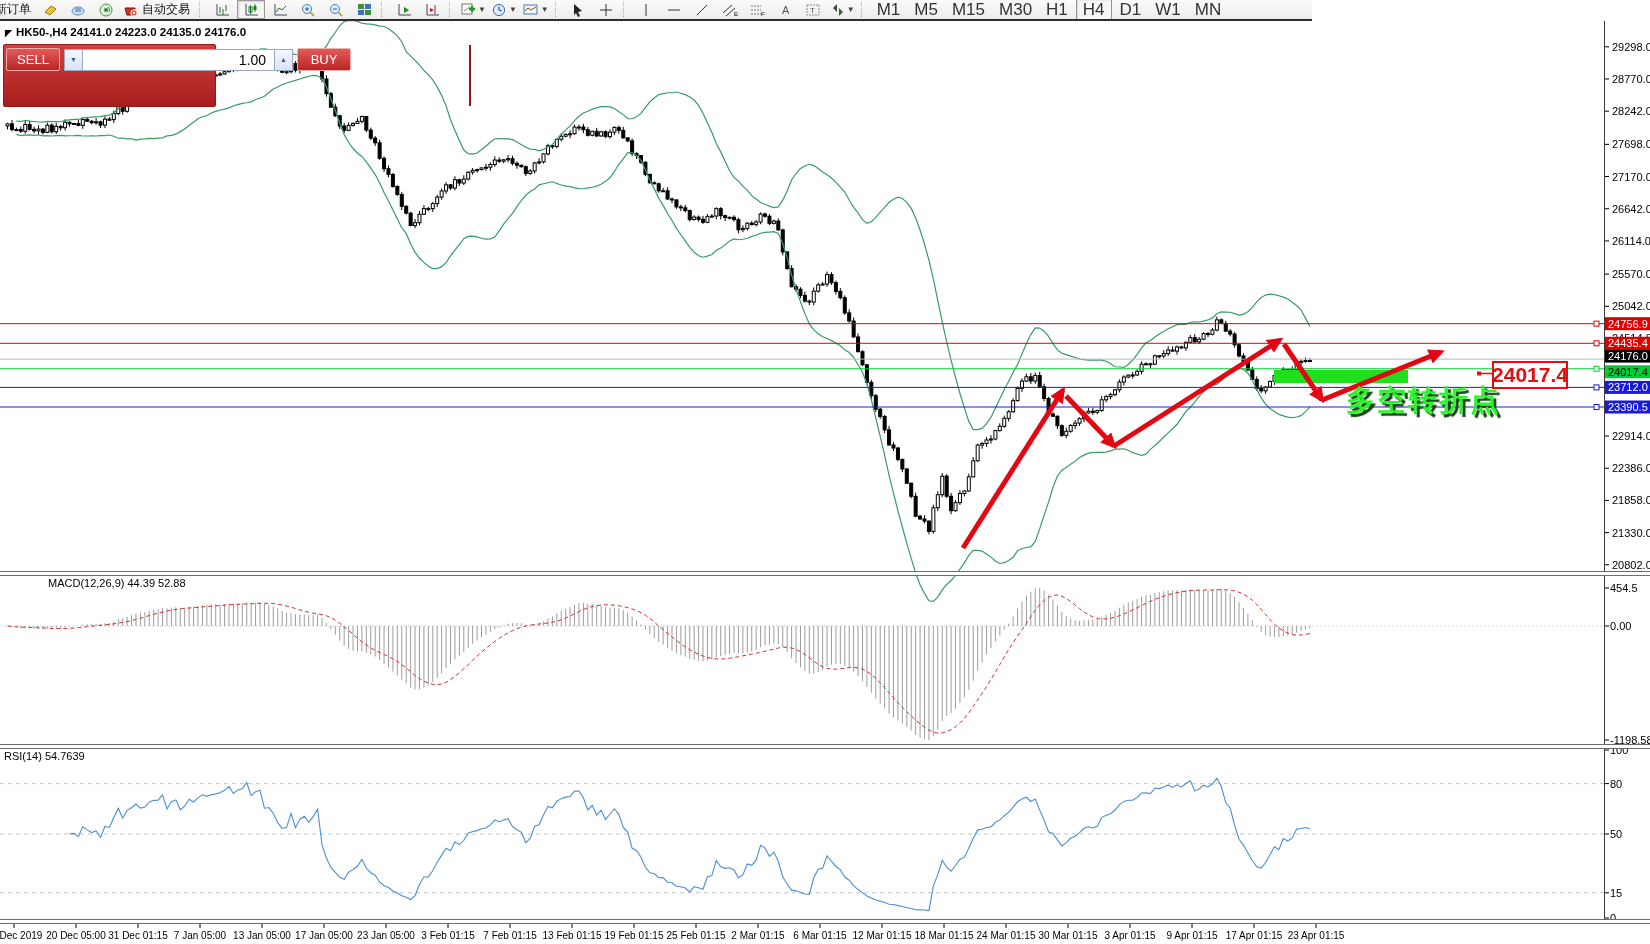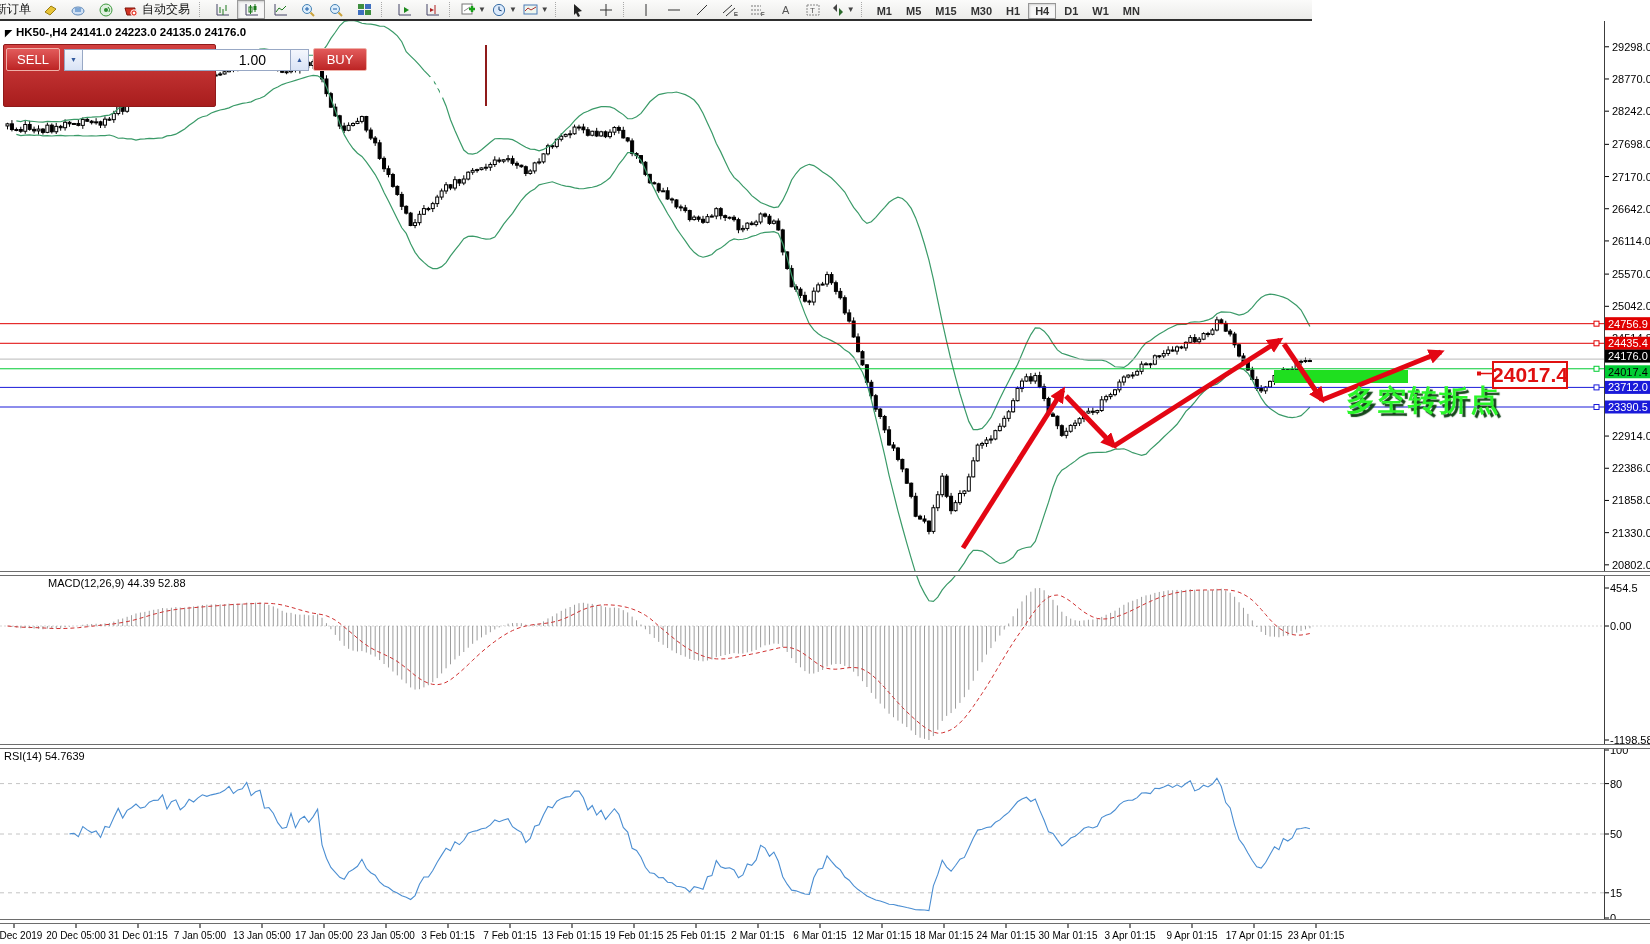--- a/index.html
+++ b/index.html
@@ -15,7 +15,7 @@
   .tsep{width:5px;height:15px;border-left:1px dotted #aaa;margin:0 3px;}
   .tlabel{font-size:12px;color:#111;margin:0 3px;}
   .caret{font-size:8px;color:#444;margin-left:2px;}
-  .tf{font-size:11px;color:#333;padding:1px 6px;margin:0 1px;font-weight:bold;}
+  .tf{font-size:17px;color:#333;padding:1px 6px;margin:0 1px;}
   .tf.active{border:1px solid #979797;background:#f7f7f7;box-shadow:inset 1px 1px 2px #d2d2d2;}
   .neworder{margin-left:-7px;}
   

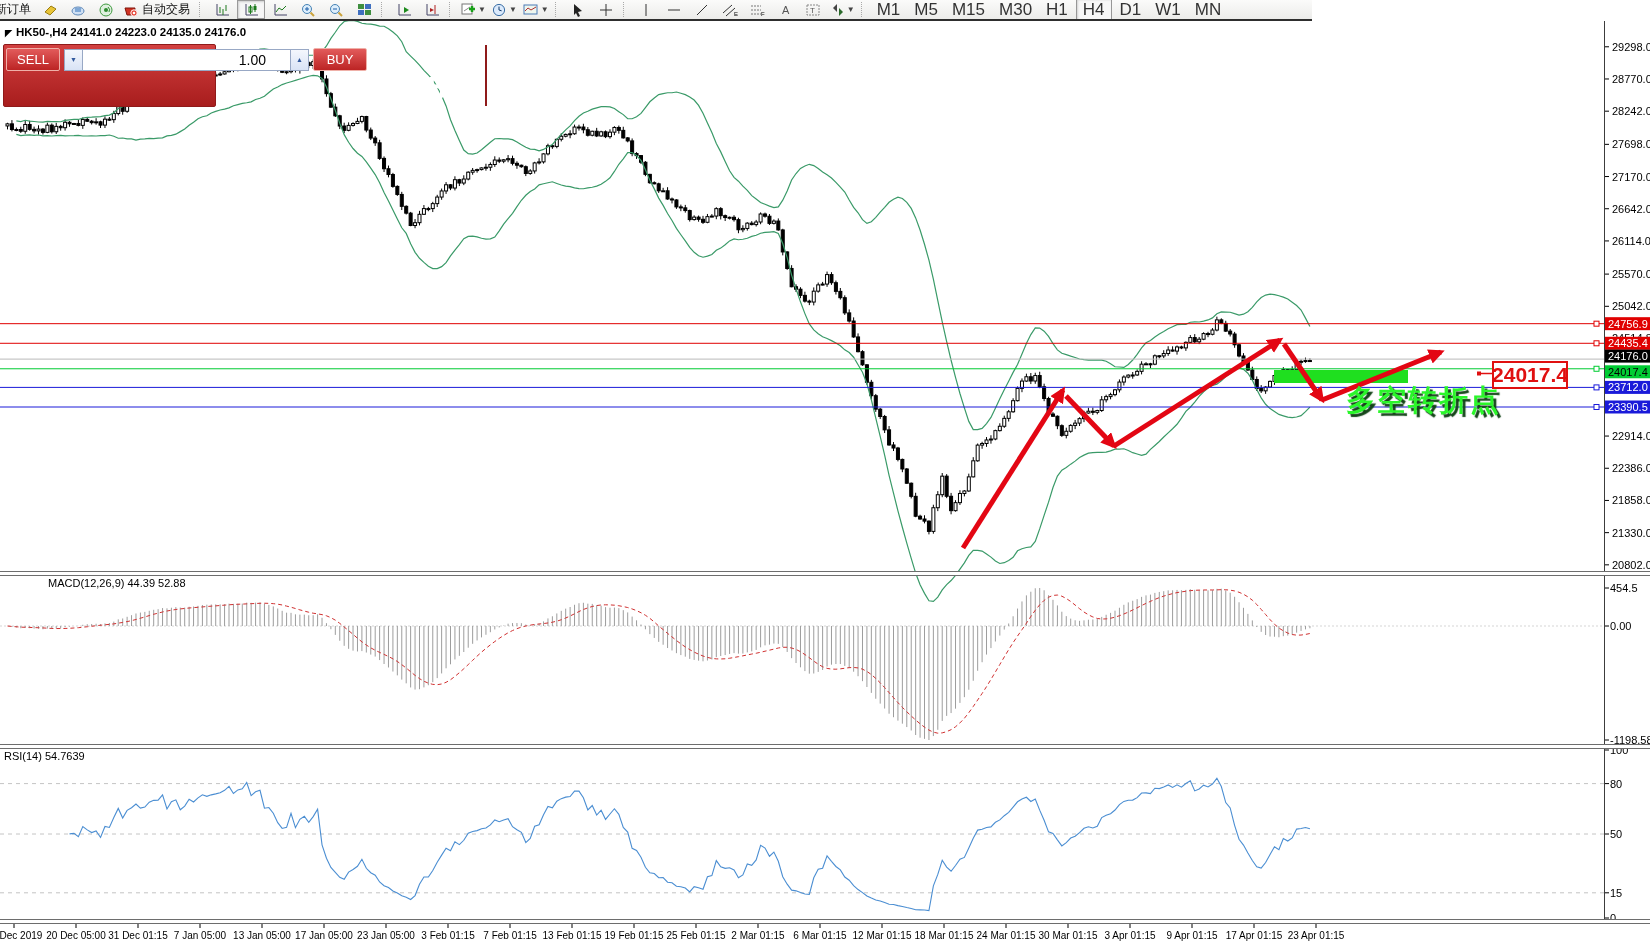--- a/index.html
+++ b/index.html
@@ -41,7 +41,7 @@
   .tp-spin{width:17px;background:linear-gradient(#f4f7fd,#d9e3f5);border:1px solid #98a8c5;
     color:#335a9e;font-size:7px;display:flex;align-items:center;justify-content:center;}
   .tp-vol input{flex:1;border:1px solid #98a8c5;border-left:none;border-right:none;
-    font-size:14px;text-align:right;padding-right:24px;color:#000;outline:none;
+    font-size:14px;text-align:right;padding-right:8px;color:#000;outline:none;
     font-family:"Liberation Sans",sans-serif;}
   .tp-row2{flex:1;display:flex;gap:40px;}
   .tp-price{flex:1;display:flex;align-items:flex-end;justify-content:center;color:#fff;padding-bottom:2px;}

